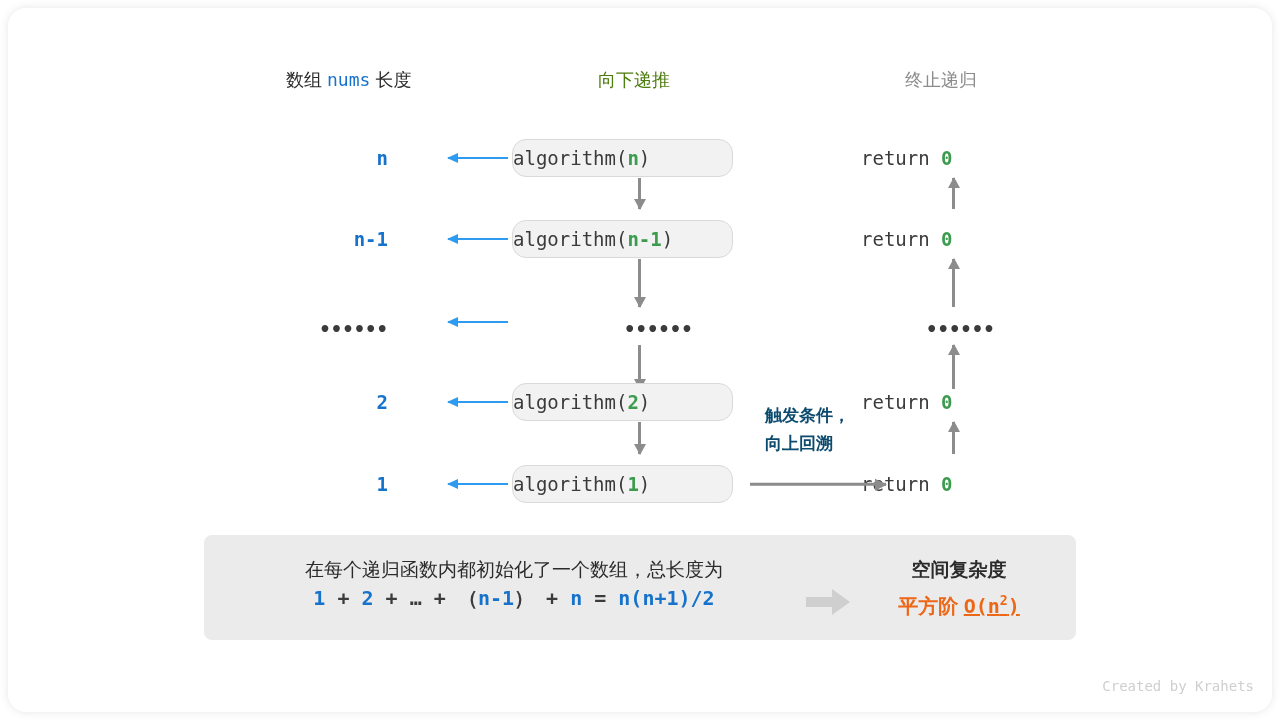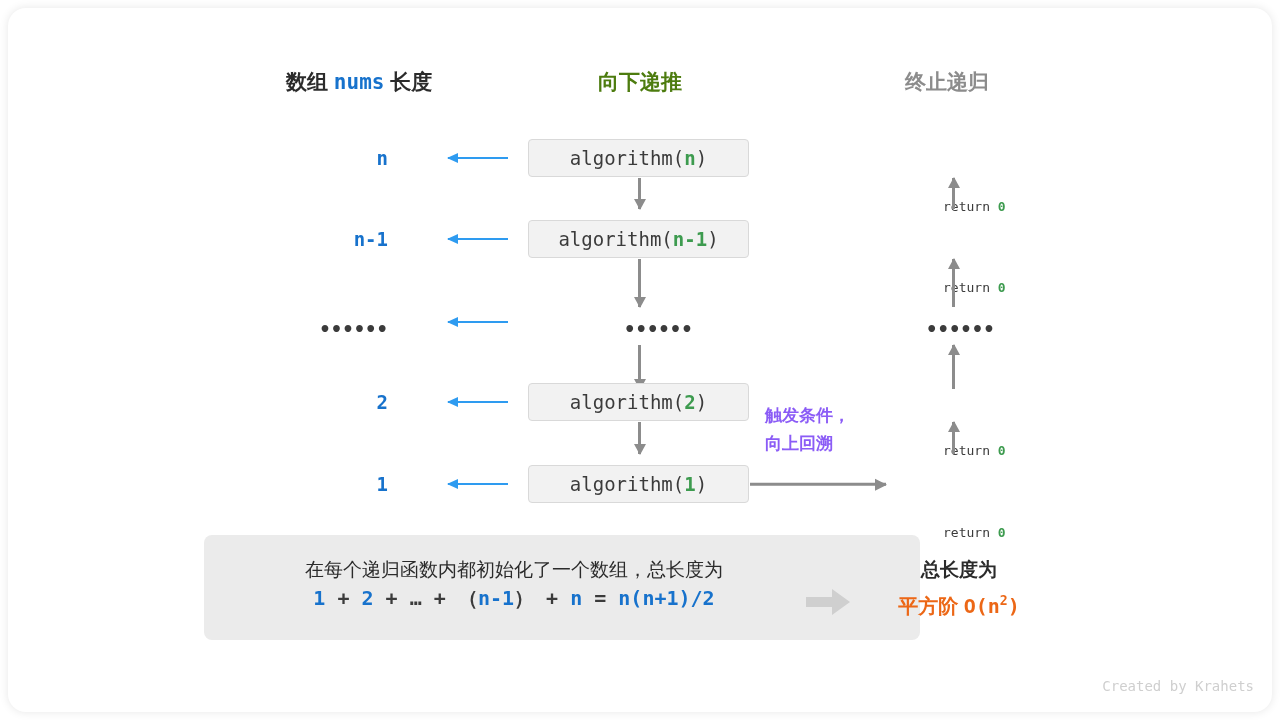--- a/index.html
+++ b/index.html
@@ -28,8 +28,8 @@
   
   .hdr {
     position: absolute;
-    font-size: 21px;
-    font-weight: bold;
+    font-size: 18px;
+    font-weight: normal;
     white-space: nowrap;
   }
   #hdr-left  { left: 278px; top: 60px; color: #2b2b2b; }

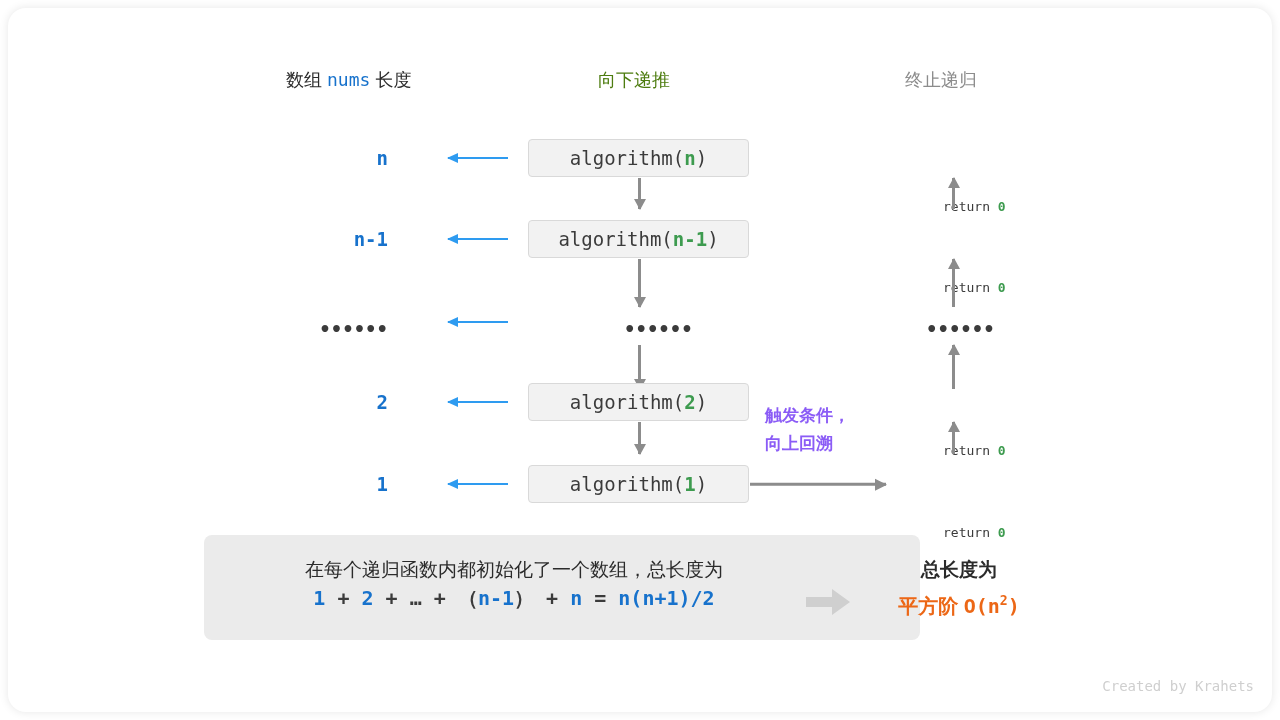--- a/index.html
+++ b/index.html
@@ -71,16 +71,16 @@
   
   .box {
     position: absolute;
-    left: 520px;
+    left: 504px;
     width: 221px;
     height: 38px;
     transform: translateY(-50%);
     background: #f2f2f2;
     border: 1.5px solid #d9d9d9;
-    border-radius: 4px;
+    border-radius: 14px;
     display: flex;
     align-items: center;
-    justify-content: center;
+    justify-content: flex-start;
     font-family: "DejaVu Sans Mono","Liberation Mono",monospace;
     font-size: 19px;
     color: #3b3b3b;

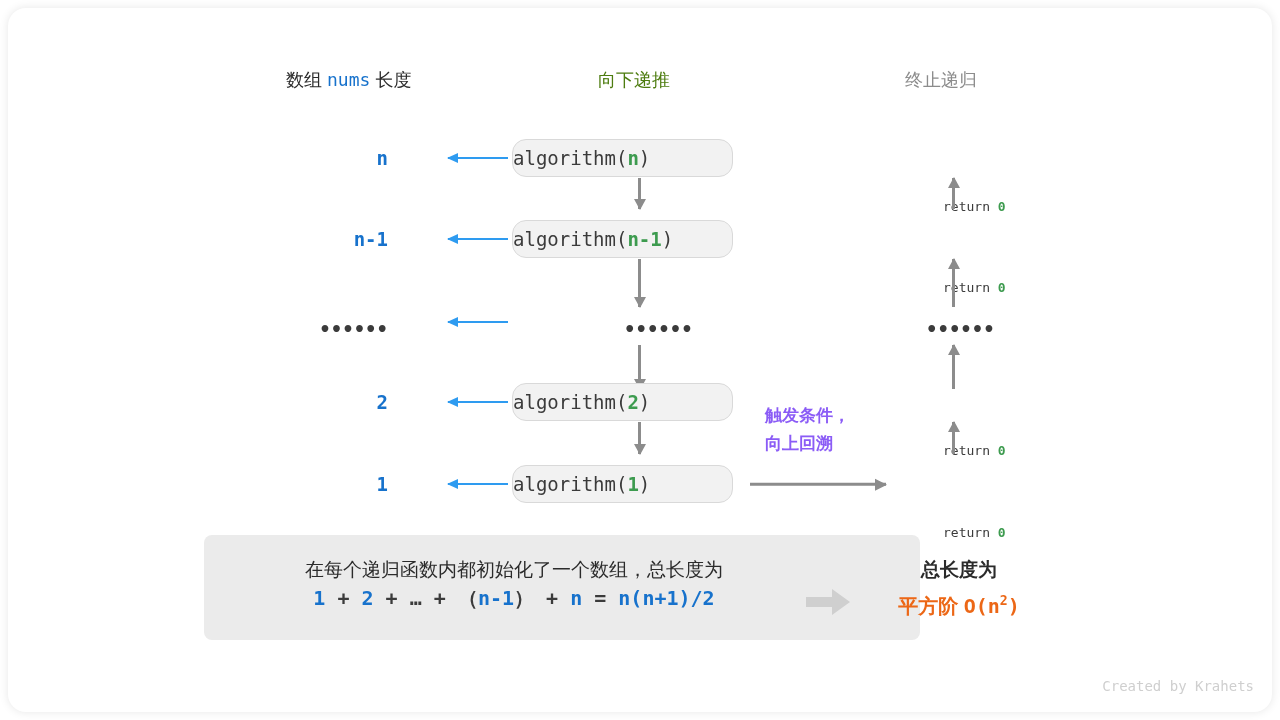--- a/index.html
+++ b/index.html
@@ -92,13 +92,12 @@
   
   .ret {
     position: absolute;
-    left: 935px;
-    transform: translateY(-50%);
-    font-family: "DejaVu Sans Mono","Liberation Mono",monospace;
-    font-size: 13px;
+    left: 853px;
+    transform: translateY(-50%);
+    font-family: "DejaVu Sans Mono","Liberation Mono",monospace;
+    font-size: 19px;
     color: #3b3b3b;
     white-space: nowrap;
-    margin-top: 48px;
   }
   .ret .val { color: #3d9b4f; font-weight: bold; }
 

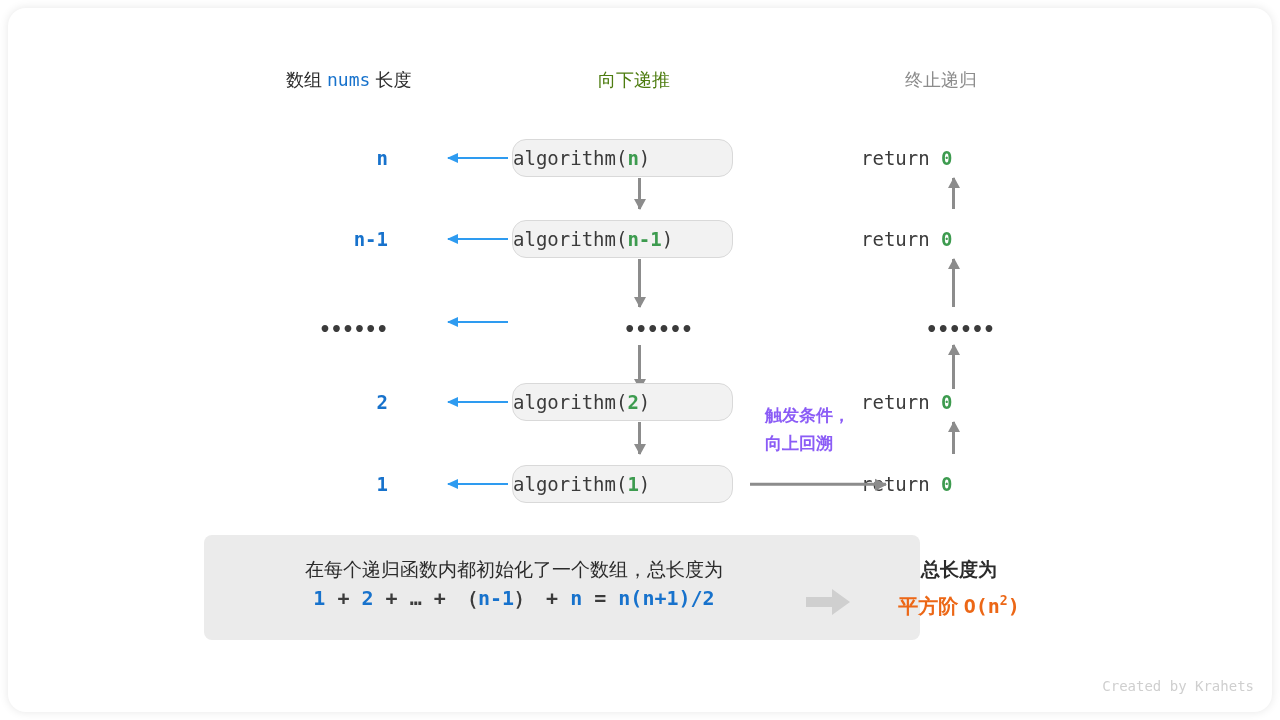--- a/index.html
+++ b/index.html
@@ -176,7 +176,7 @@
     top: 394px;
     font-size: 17px;
     font-weight: bold;
-    color: #8b5cf6;
+    color: #0c4a6e;
     line-height: 28px;
     white-space: nowrap;
   }

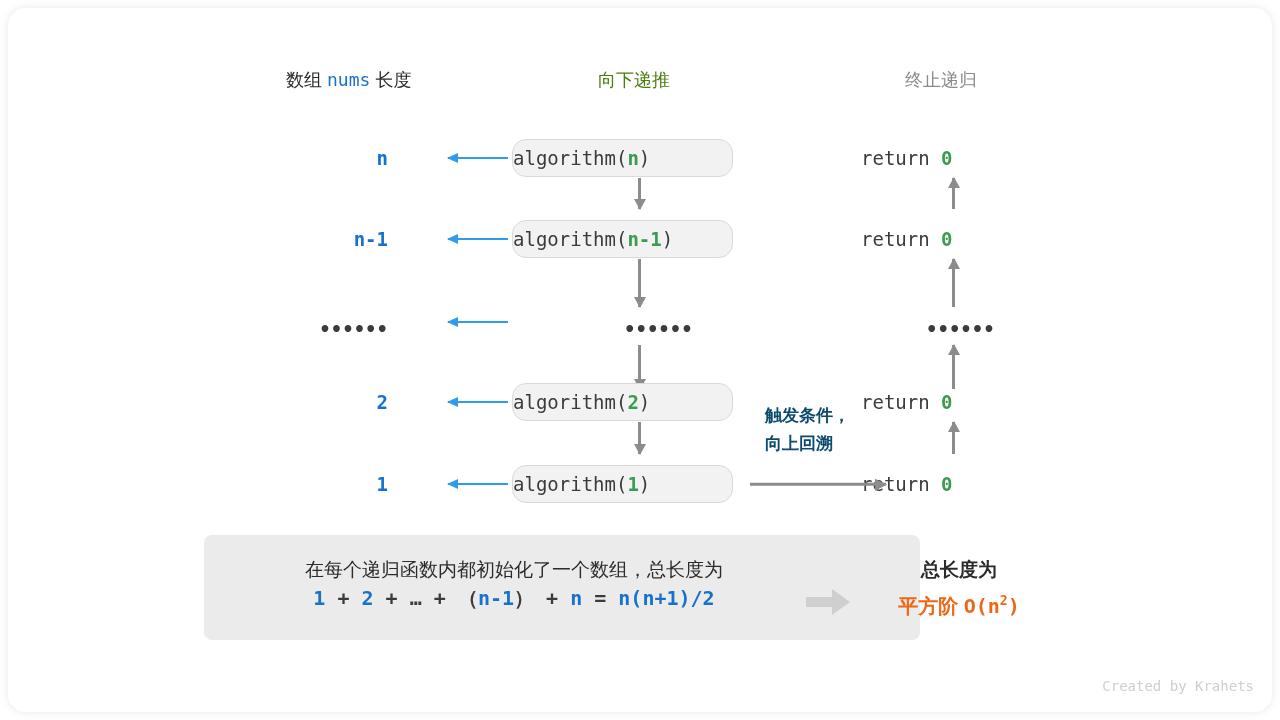--- a/index.html
+++ b/index.html
@@ -186,7 +186,7 @@
     position: absolute;
     left: 196px;
     top: 527px;
-    width: 716px;
+    width: 872px;
     height: 105px;
     background: #ebebeb;
     border-radius: 8px;

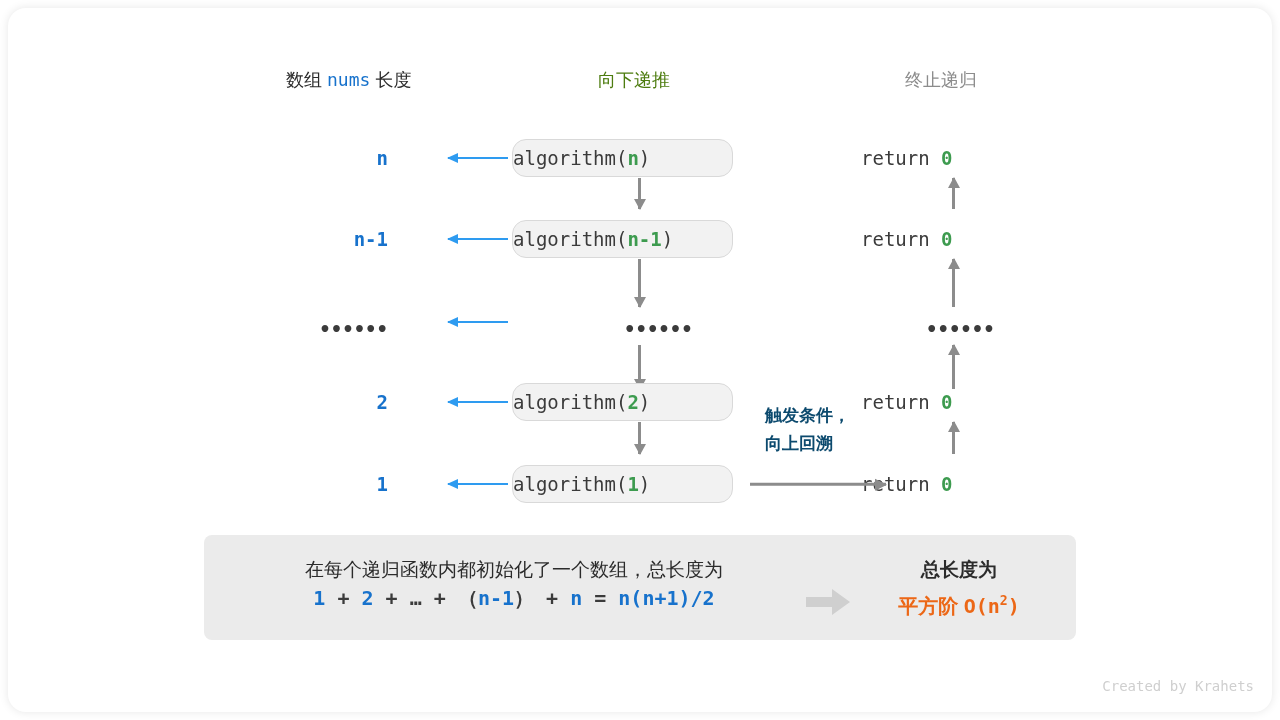--- a/index.html
+++ b/index.html
@@ -353,7 +353,7 @@
     </svg>
 
     <div id="panel-right">
-      <div class="ttl">总长度为</div>
+      <div class="ttl">空间复杂度</div>
       <div class="cx">
         <span>平方阶</span>
         <span class="mn"><span>O(n</span><sup>2</sup><span>)</span></span>

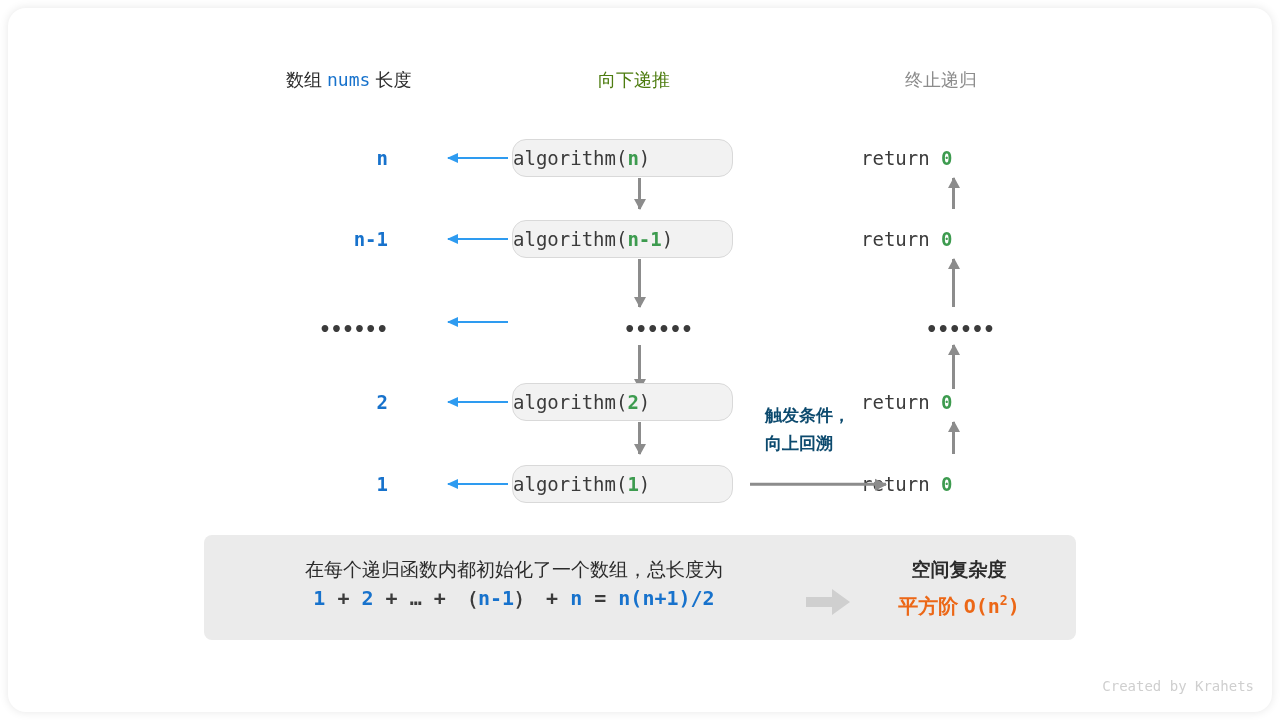--- a/index.html
+++ b/index.html
@@ -244,6 +244,7 @@
   }
   #panel-right .cx .mn {
     font-family: "DejaVu Sans Mono","Liberation Mono",monospace;
+    text-decoration: underline;
   }
   sup { font-size: 0.66em; }
 

